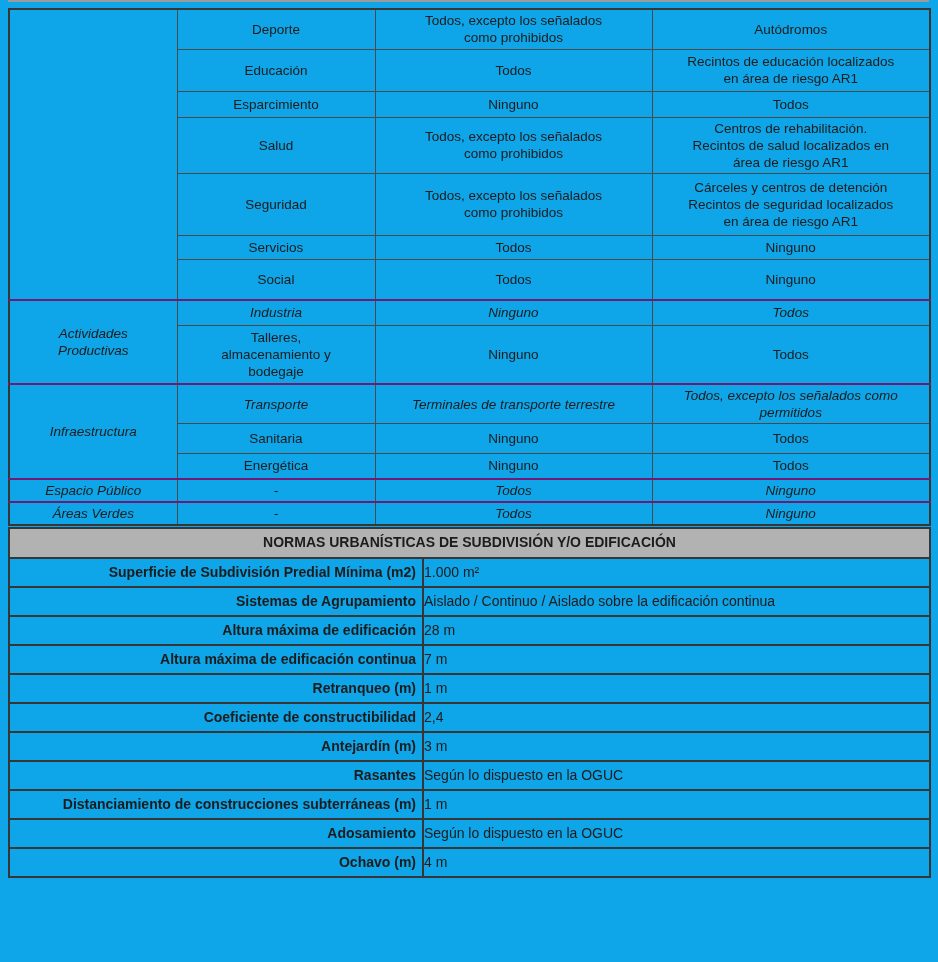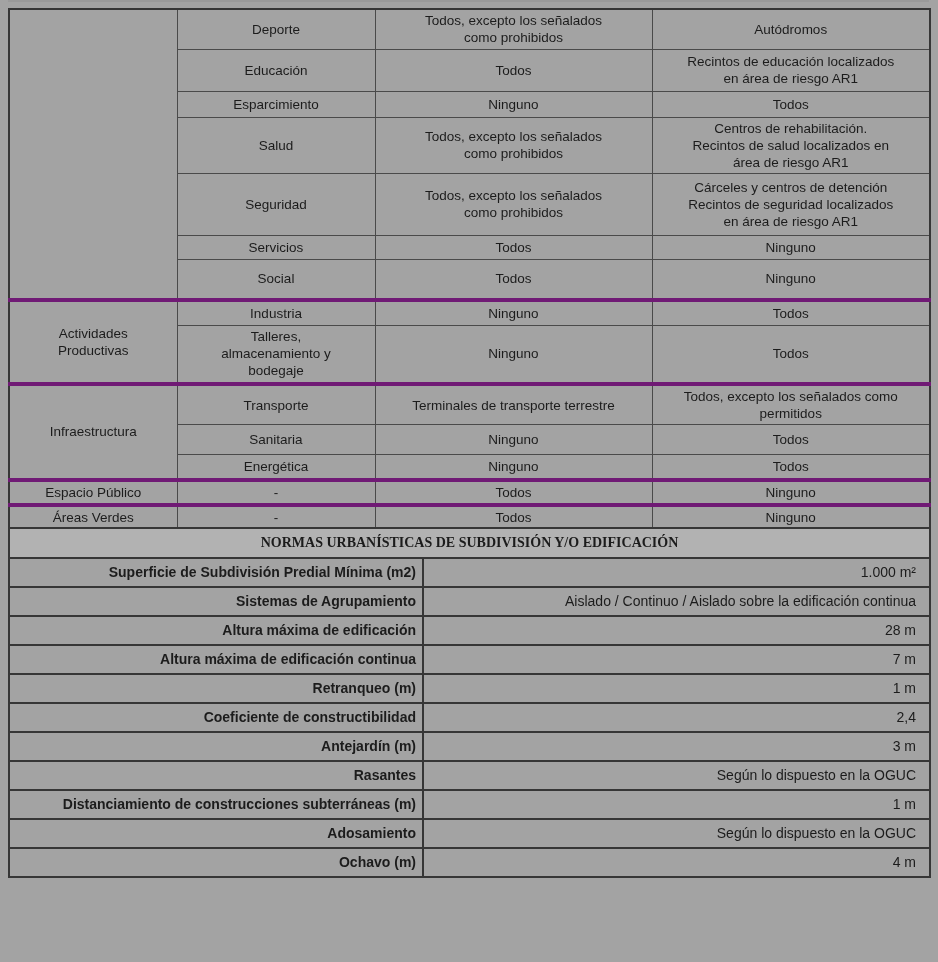--- a/index.html
+++ b/index.html
@@ -13,7 +13,7 @@
     position: relative;
     width: 938px;
     height: 962px;
-    background: #a3a3a3;
+    background: #0ea5e9;
     overflow: hidden;
   }
   

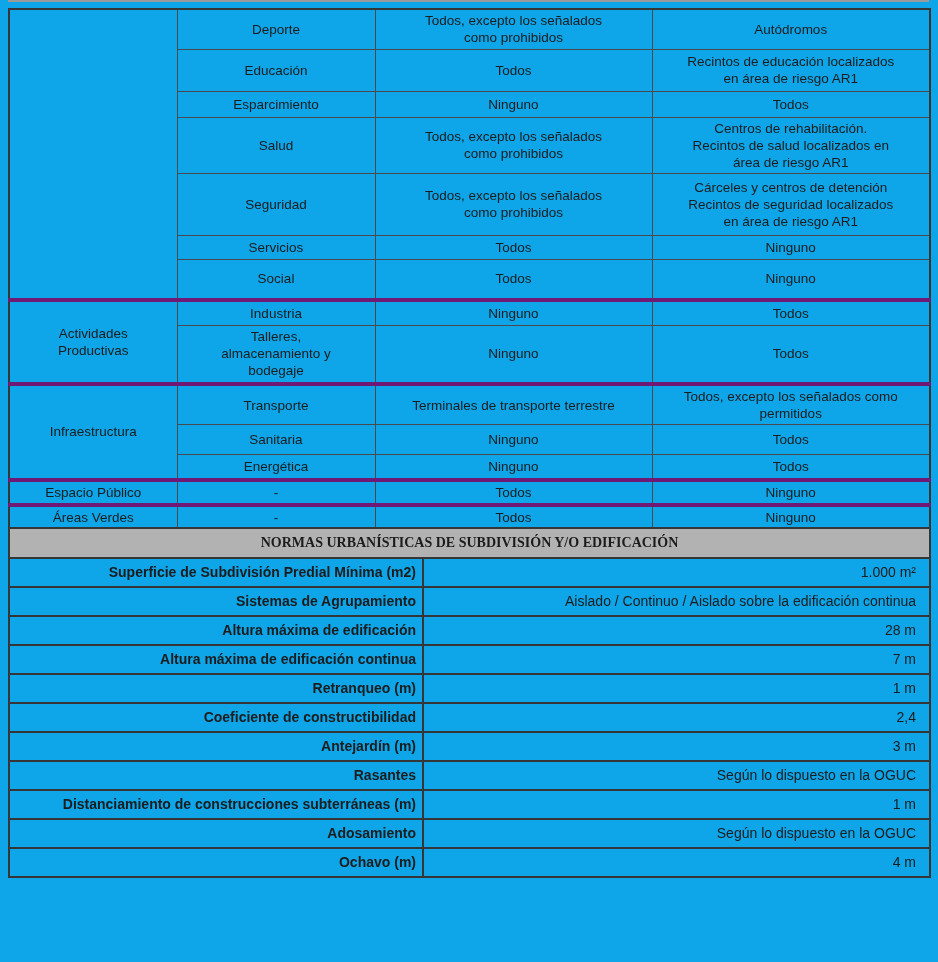--- a/index.html
+++ b/index.html
@@ -47,7 +47,8 @@
     overflow: hidden;
   }
   table.land-use tr.group-start td {
-    border-top: 4px solid #701a75;
+    border-top: 2px solid #701a75;
+    font-style: italic;
   }
 
   

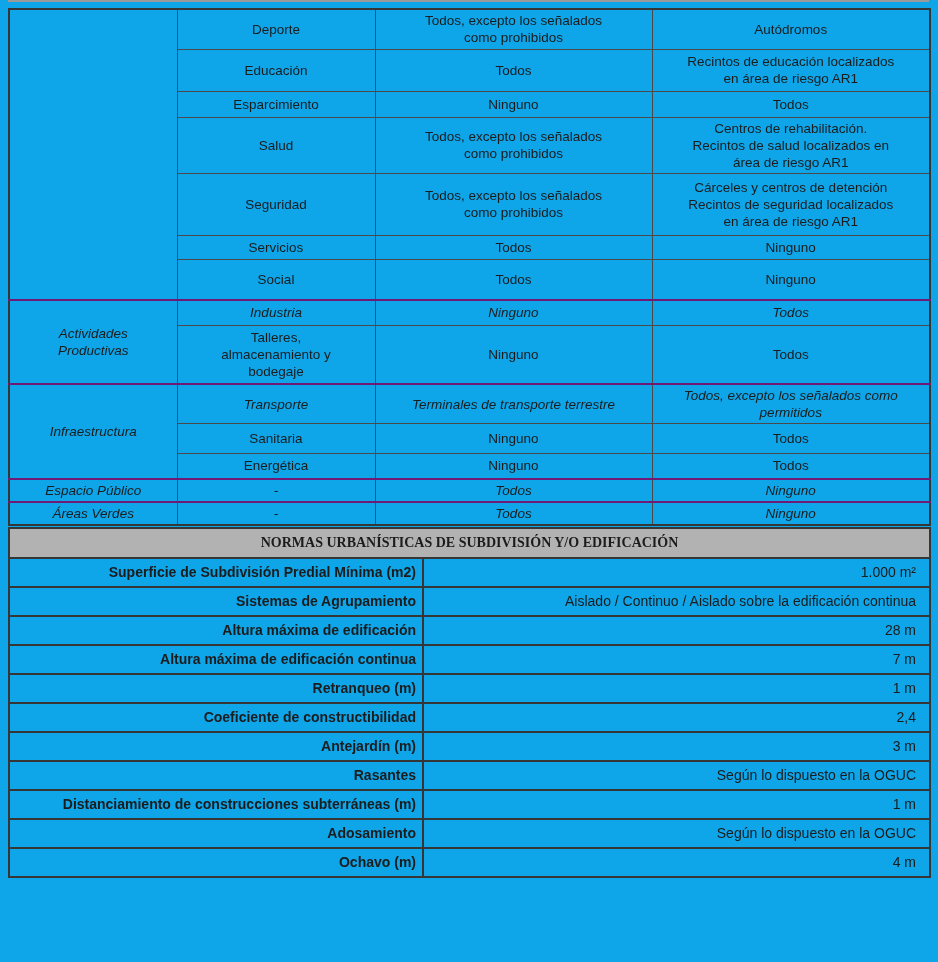--- a/index.html
+++ b/index.html
@@ -74,7 +74,6 @@
     text-align: center;
     height: 24px;
     padding: 2px 4px;
-    font-family: Liberation Serif, serif;
   }
   table.norms td.label {
     font-weight: bold;

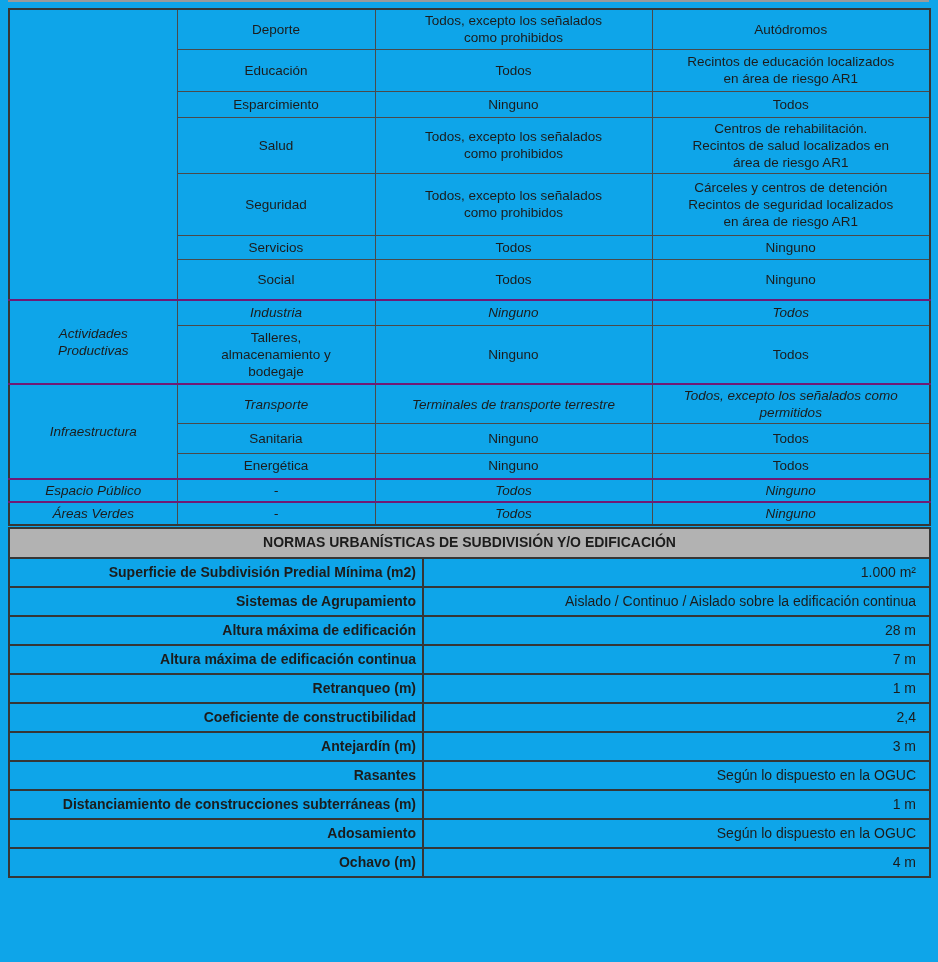--- a/index.html
+++ b/index.html
@@ -81,8 +81,8 @@
     padding: 3px 6px;
   }
   table.norms td.value {
-    text-align: right;
-    padding: 3px 13px;
+    text-align: left;
+    padding: 3px 0;
     white-space: pre-line;
     margin-top: 37px;
   }

